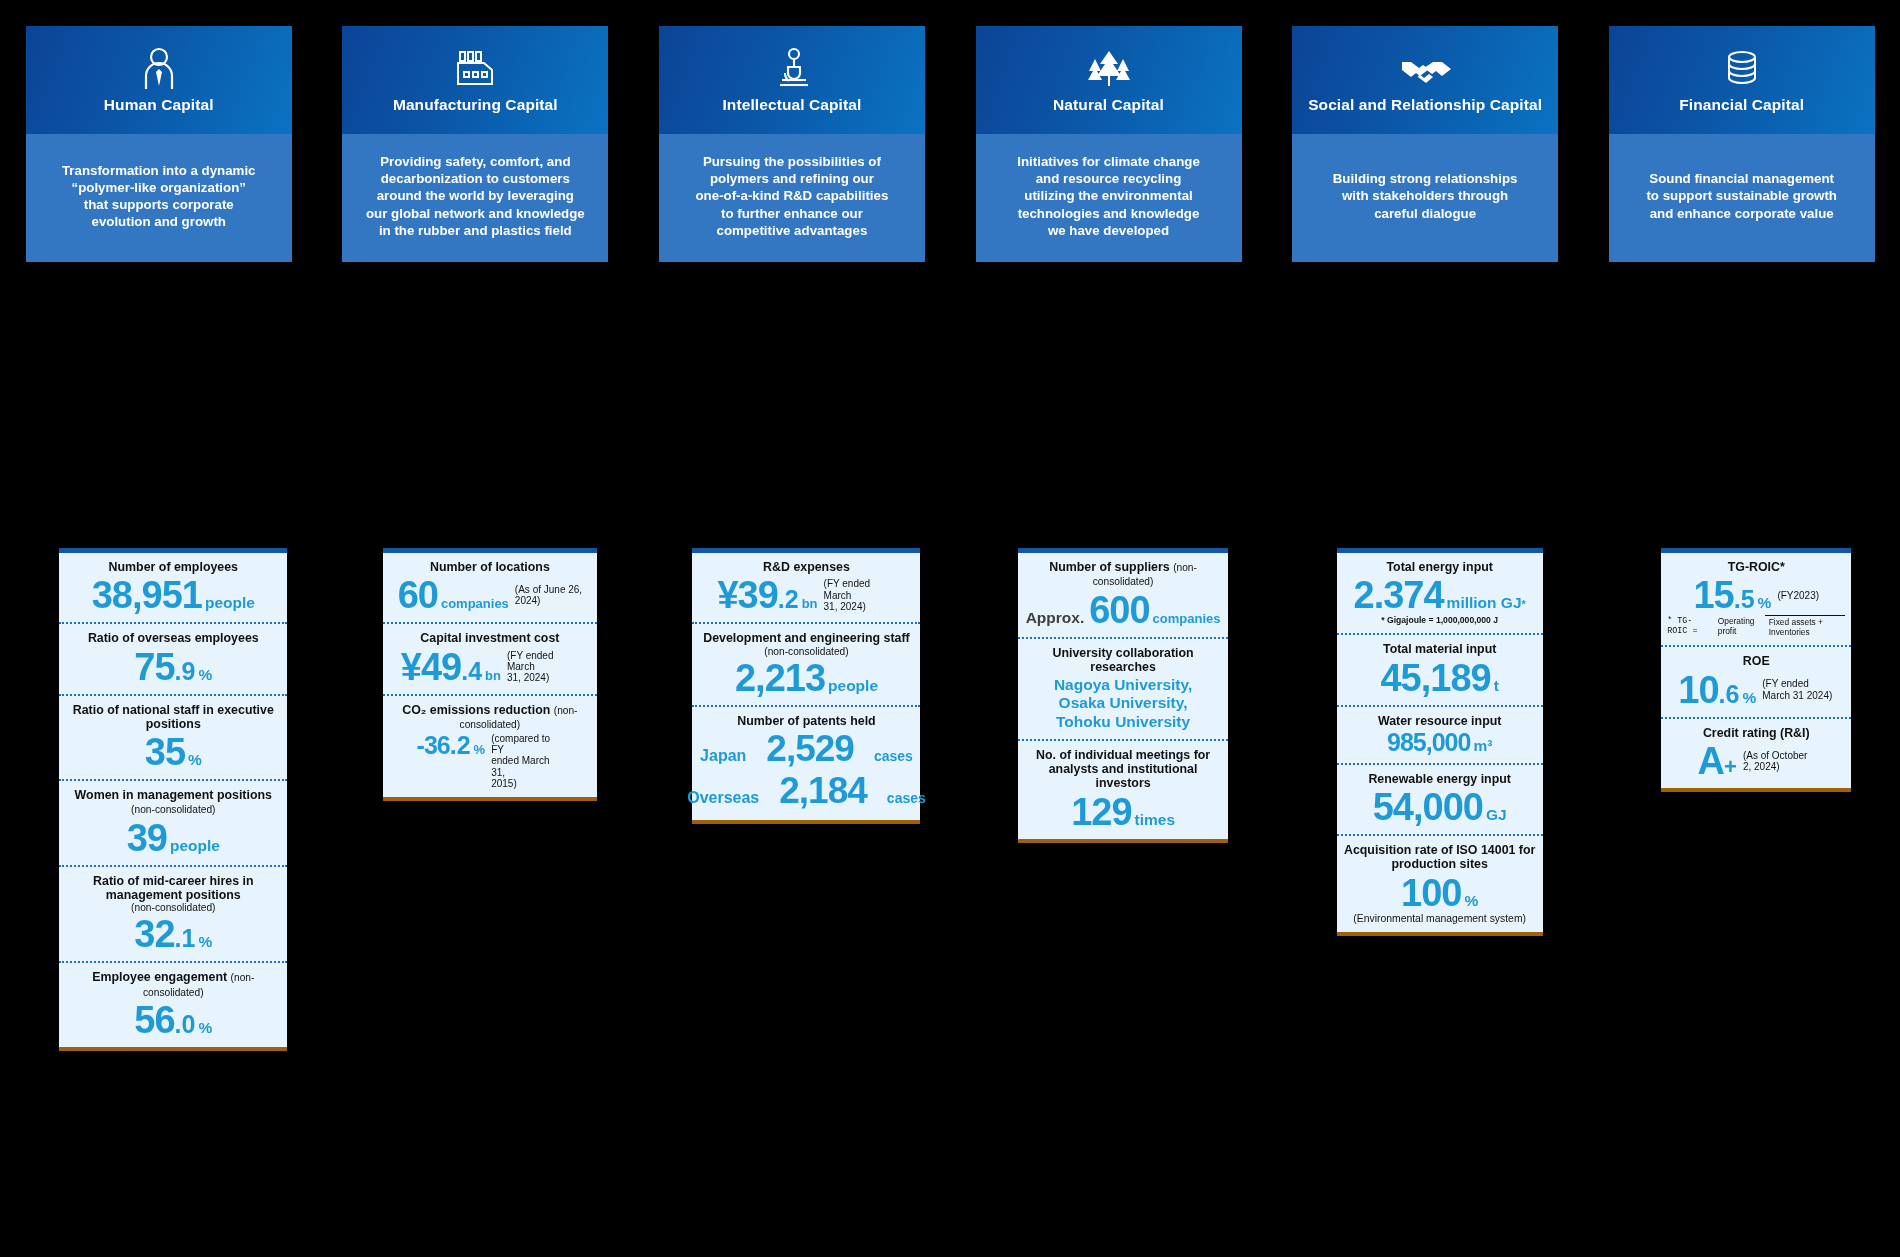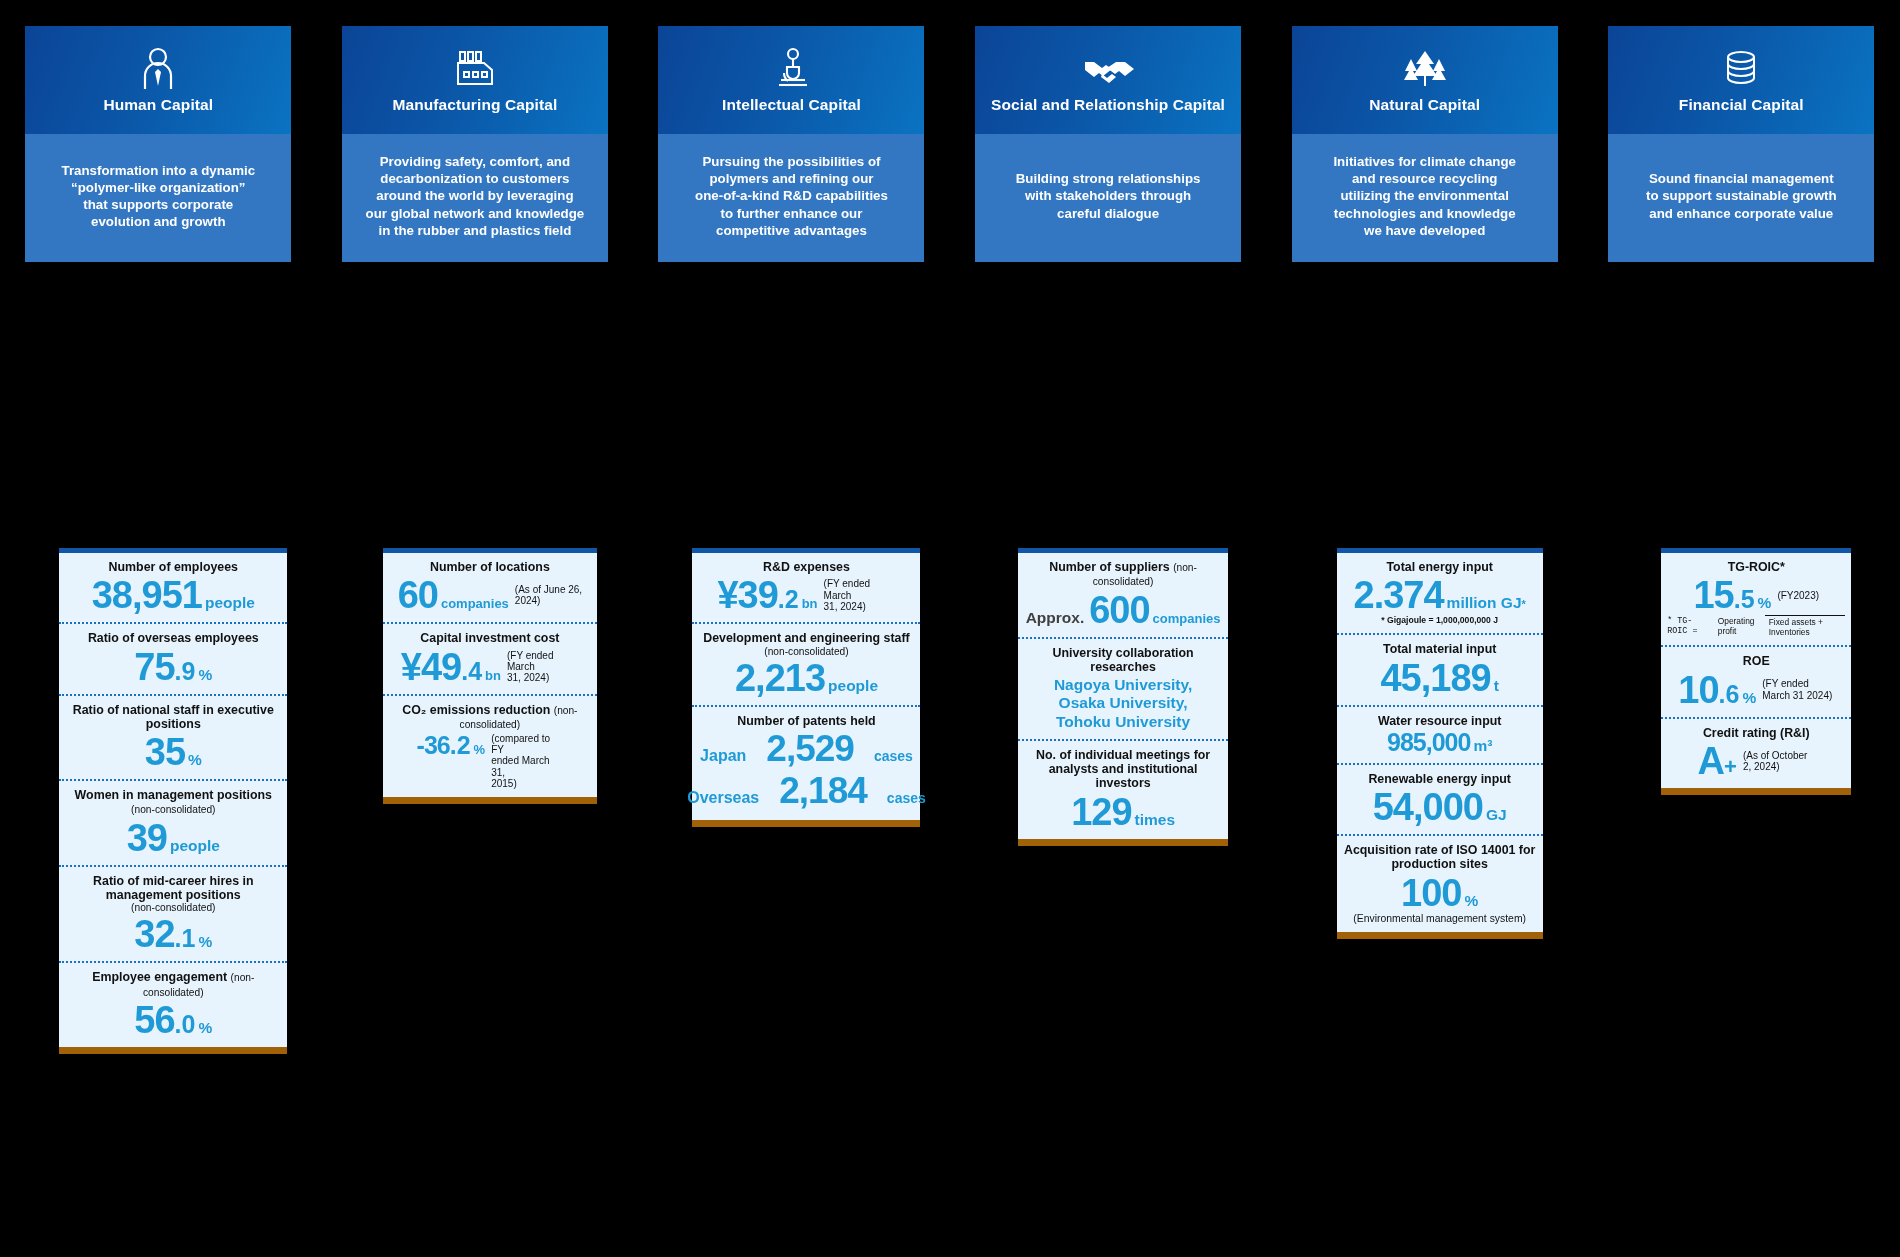--- a/index.html
+++ b/index.html
@@ -13,7 +13,7 @@
 
   
   .cap-row { position: absolute; top: 26px; left: 0; width: 1900px; height: 236px;
-             display: flex; gap: 0; }
+             display: flex; gap: 0; justify-content: flex-end; }
   .cap-col { width: 316.6px; display: flex; justify-content: center; }
   .cap-card { width: 266px; display: flex; flex-direction: column; }
   .cap-head { height: 108px; display: flex; flex-direction: column;

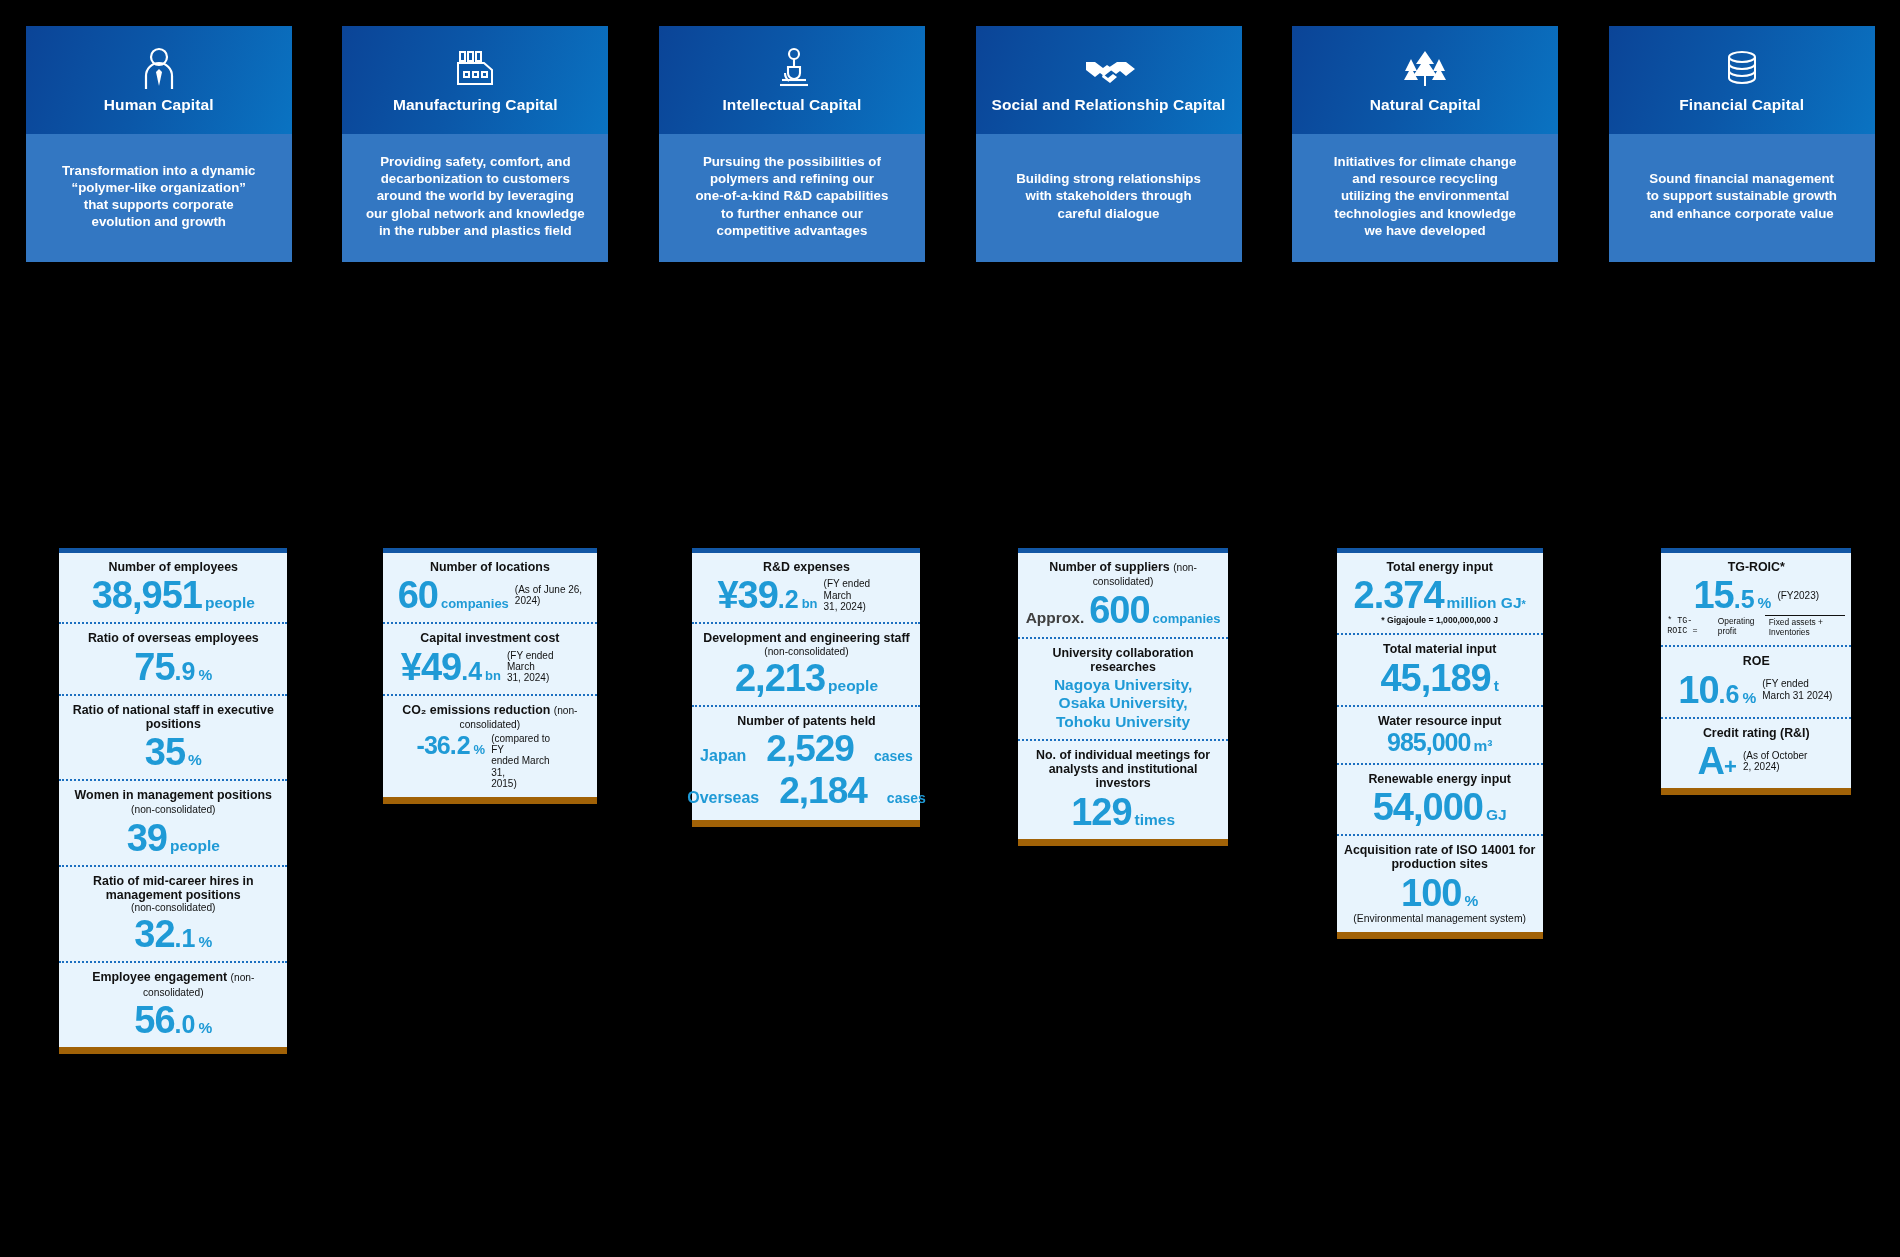--- a/index.html
+++ b/index.html
@@ -175,26 +175,6 @@
       <div class="cap-card">
         <div class="cap-head">
           <div class="cap-icon">
-            <svg width="52" height="36" viewBox="0 0 52 36" fill="#fff">
-              <path d="M3 12 h9 l8 6 4-3 6 4-9 7-4-3-5 4-9-7z"></path>
-              <path d="M49 12 h-9 l-9 6 8 6 4-3 6 5 9-7z" transform="translate(-6,0)"></path>
-              <path d="M20 24 l5 4 5-4 4 3-7 6-8-6z"></path>
-            </svg>
-          </div>
-          <div class="cap-title">Social and Relationship Capital</div>
-        </div>
-        <div class="cap-body">
-          <div class="cap-desc">Building strong relationships
-with stakeholders through
-careful dialogue</div>
-        </div>
-      </div>
-    </div>
-
-    <div class="cap-col">
-      <div class="cap-card">
-        <div class="cap-head">
-          <div class="cap-icon">
             <svg width="48" height="42" viewBox="0 0 48 42" fill="none" stroke="#fff" stroke-width="2">
               <path d="M24 4 L15 17 h5 L12 29 h24 L28 17 h5 z" fill="#fff" stroke="none"></path>
               <path d="M24 29 v10"></path>
@@ -210,6 +190,26 @@
 utilizing the environmental
 technologies and knowledge
 we have developed</div>
+        </div>
+      </div>
+    </div>
+
+    <div class="cap-col">
+      <div class="cap-card">
+        <div class="cap-head">
+          <div class="cap-icon">
+            <svg width="52" height="36" viewBox="0 0 52 36" fill="#fff">
+              <path d="M3 12 h9 l8 6 4-3 6 4-9 7-4-3-5 4-9-7z"></path>
+              <path d="M49 12 h-9 l-9 6 8 6 4-3 6 5 9-7z" transform="translate(-6,0)"></path>
+              <path d="M20 24 l5 4 5-4 4 3-7 6-8-6z"></path>
+            </svg>
+          </div>
+          <div class="cap-title">Social and Relationship Capital</div>
+        </div>
+        <div class="cap-body">
+          <div class="cap-desc">Building strong relationships
+with stakeholders through
+careful dialogue</div>
         </div>
       </div>
     </div>

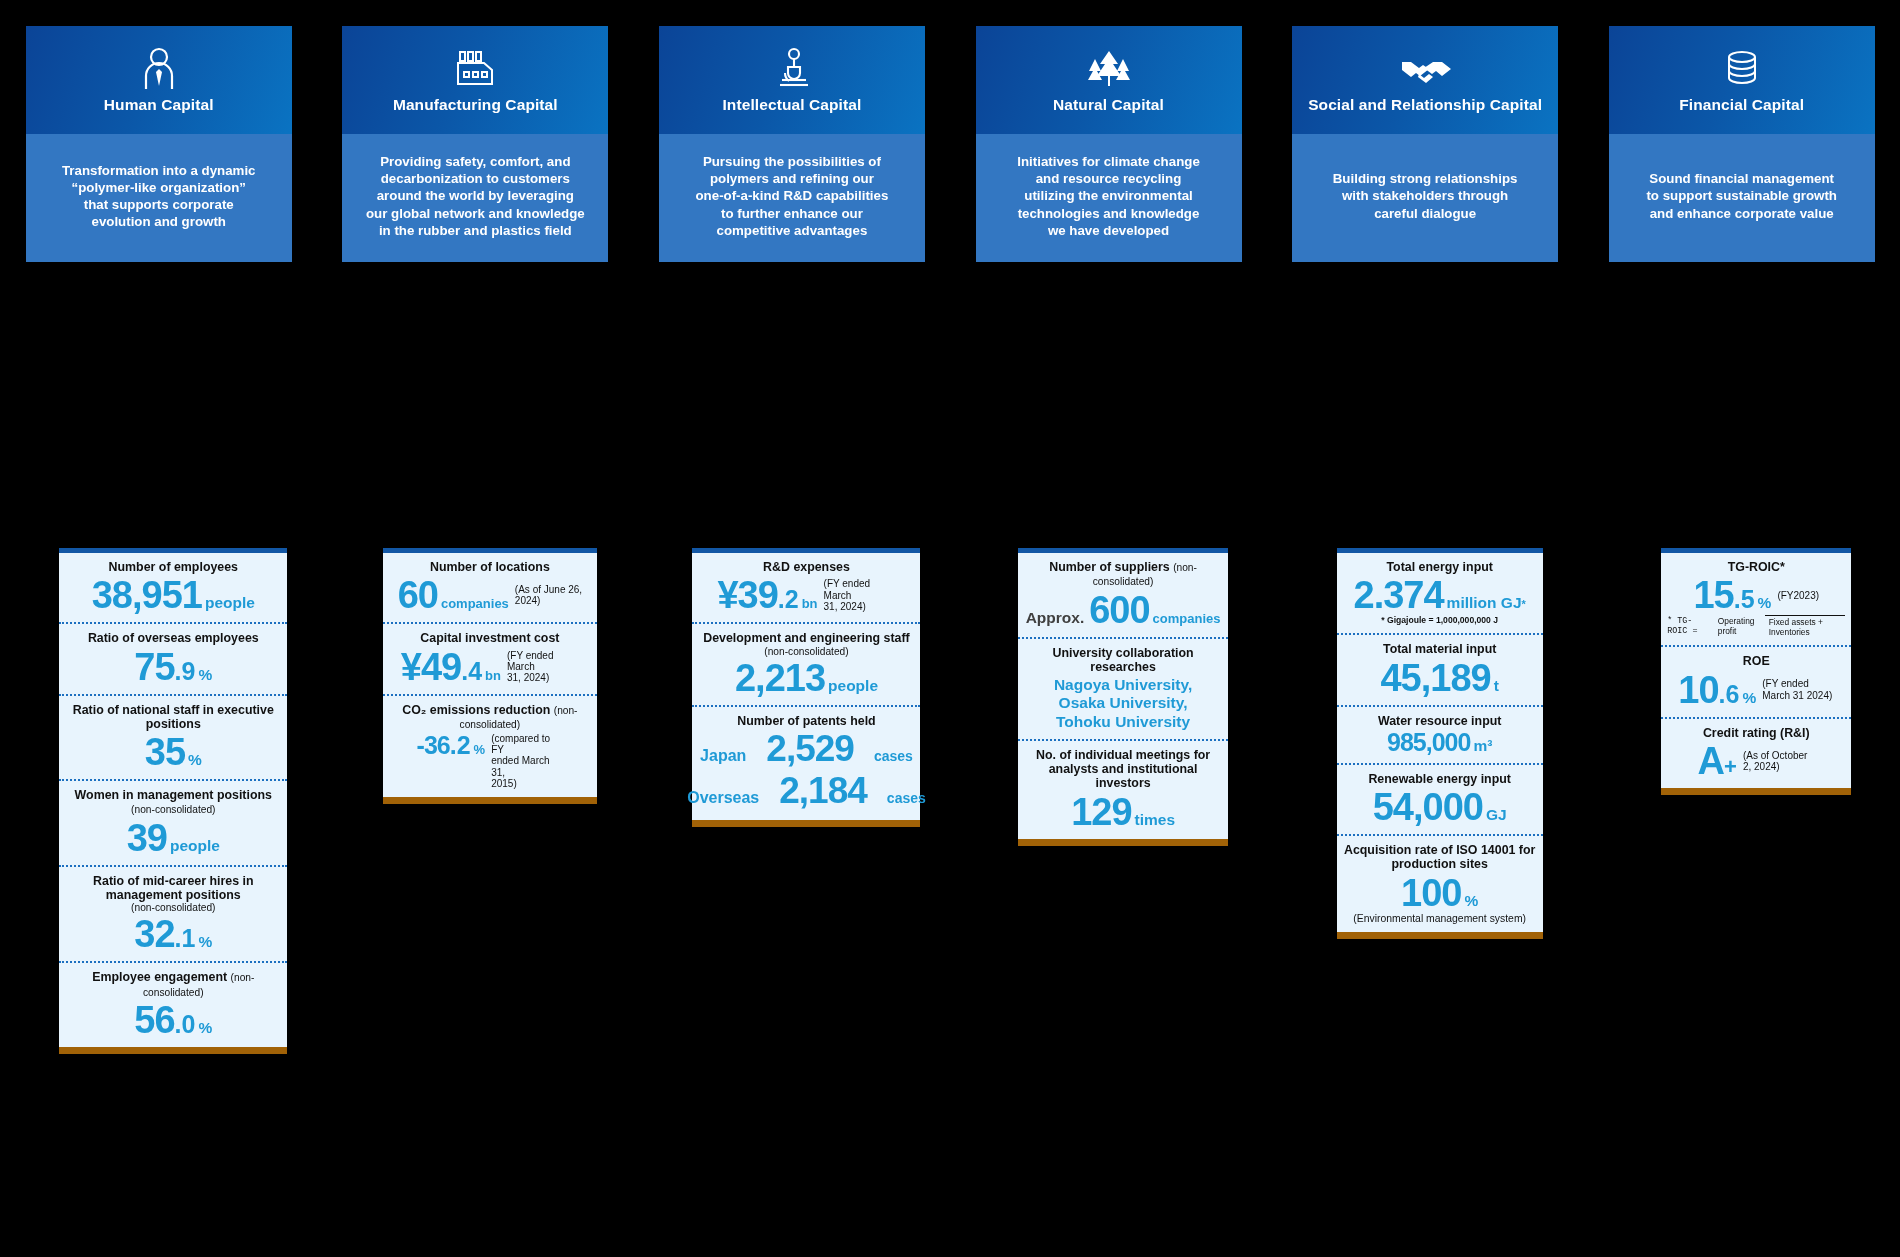--- a/index.html
+++ b/index.html
@@ -35,7 +35,7 @@
              display: flex; align-items: flex-start; }
   .met-col { width: 316.6px; display: flex; justify-content: center; }
   .met-card { background: #e8f4fd; border-top: 5px solid #1257a5;
-              border-bottom: 7px solid #a16207;
+              border-bottom: 4px solid #a16207;
               display: flex; flex-direction: column; margin-left: 30px; }
   .met-card.w1 { width: 228px; }
   .met-card.w2 { width: 214px; }

